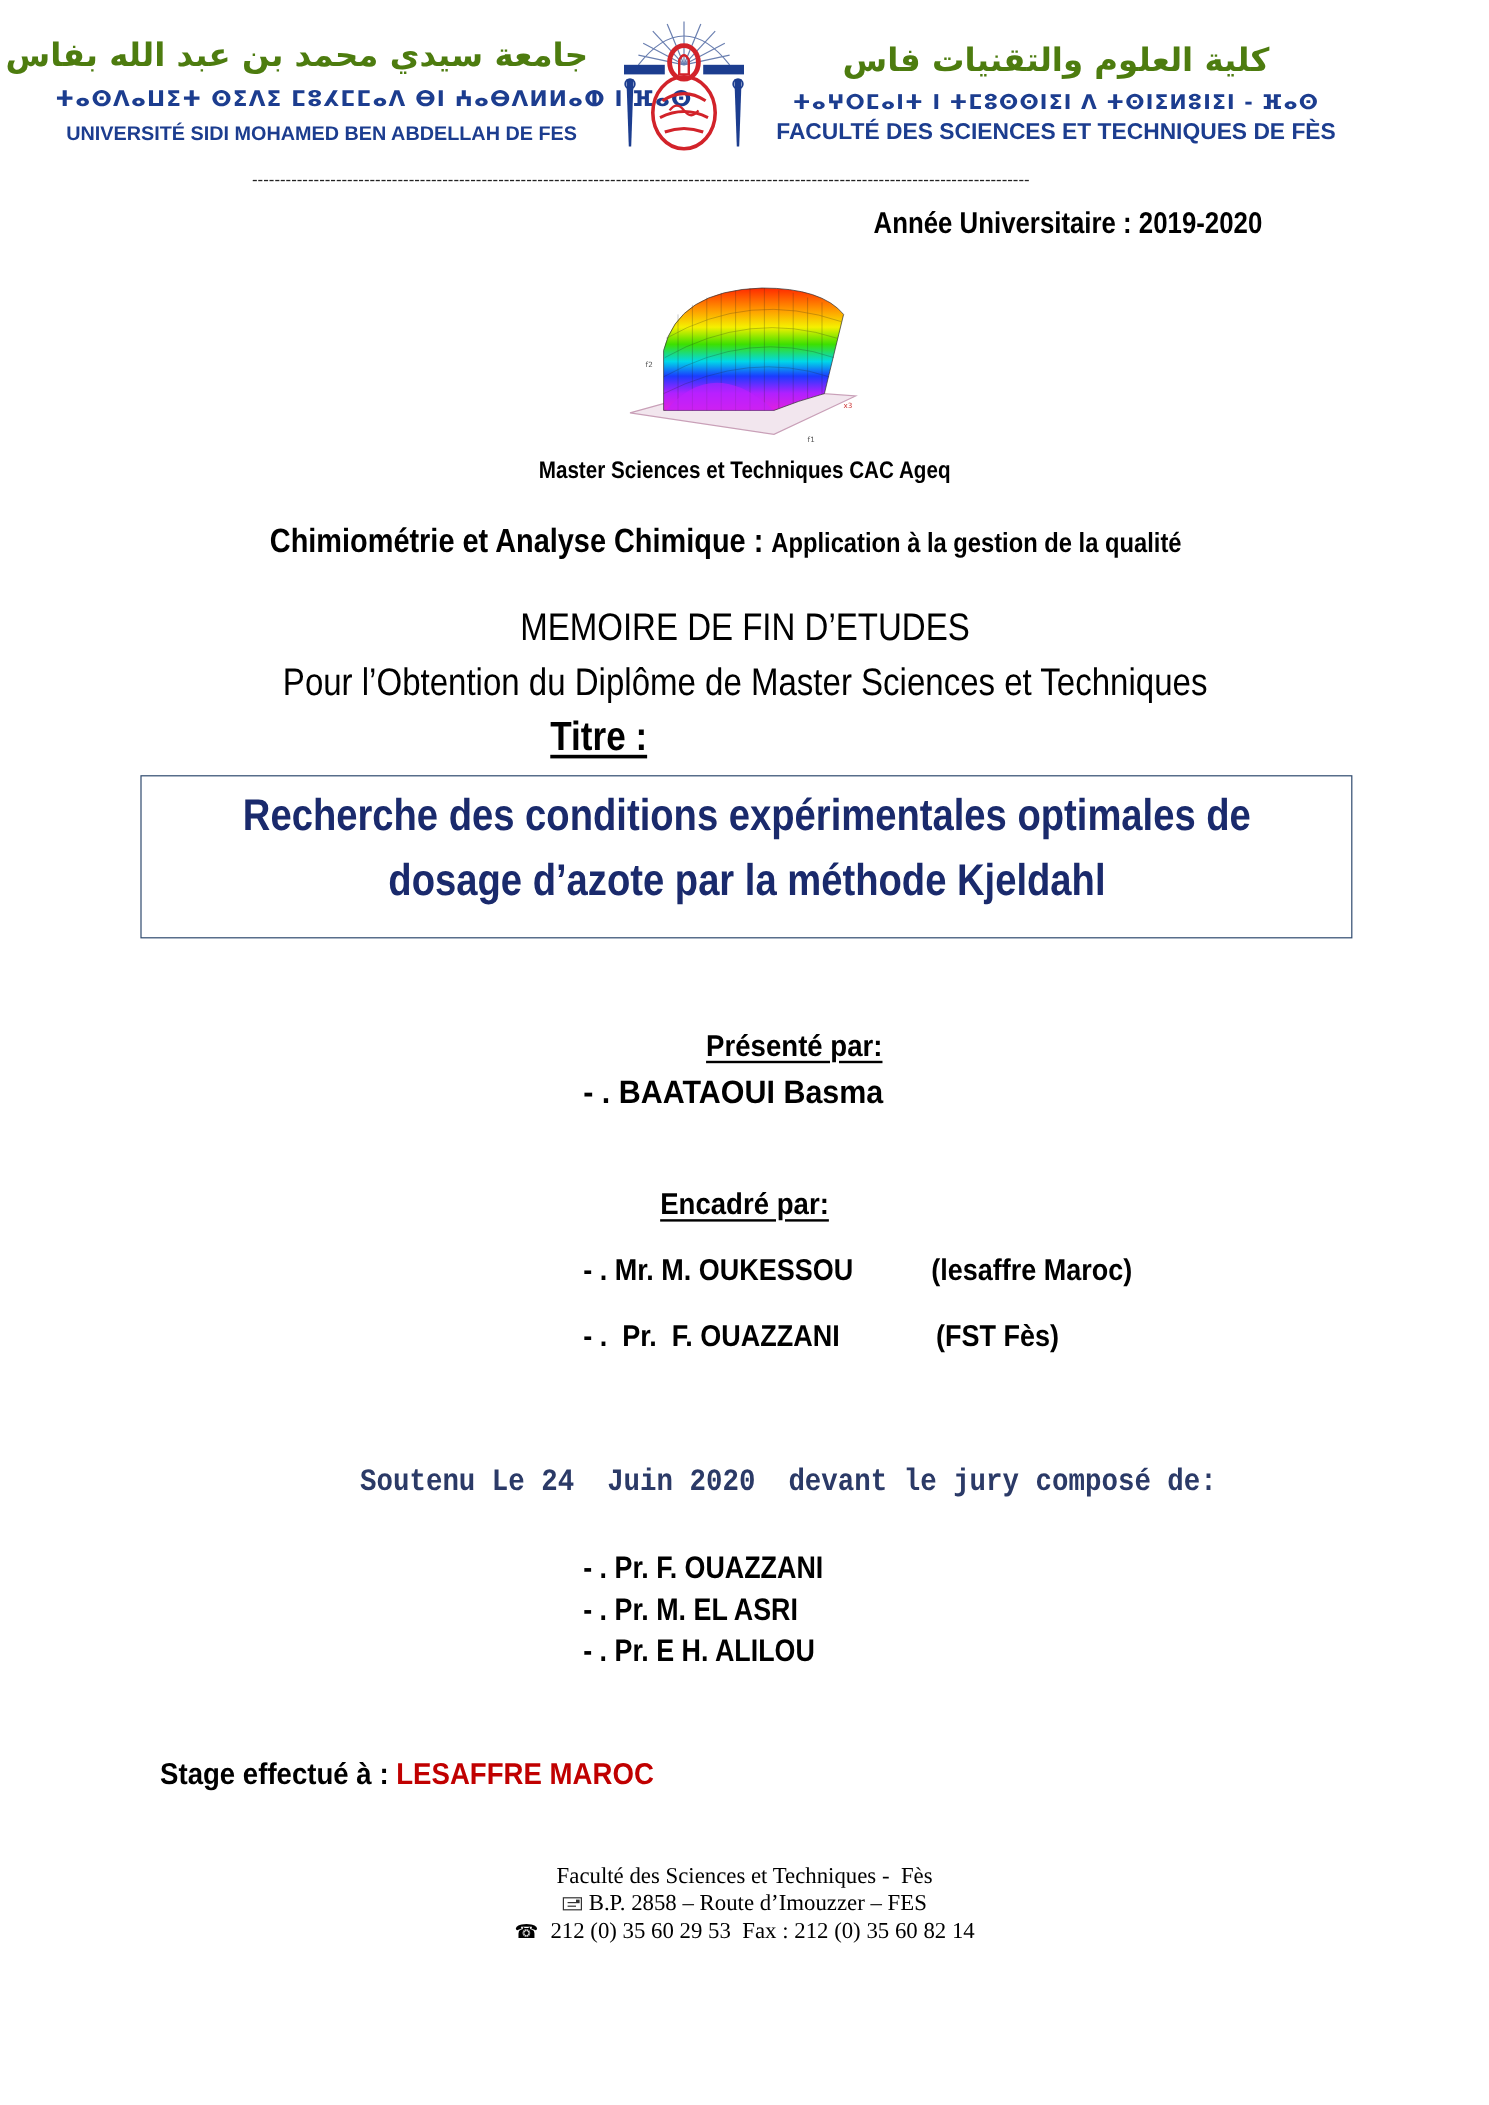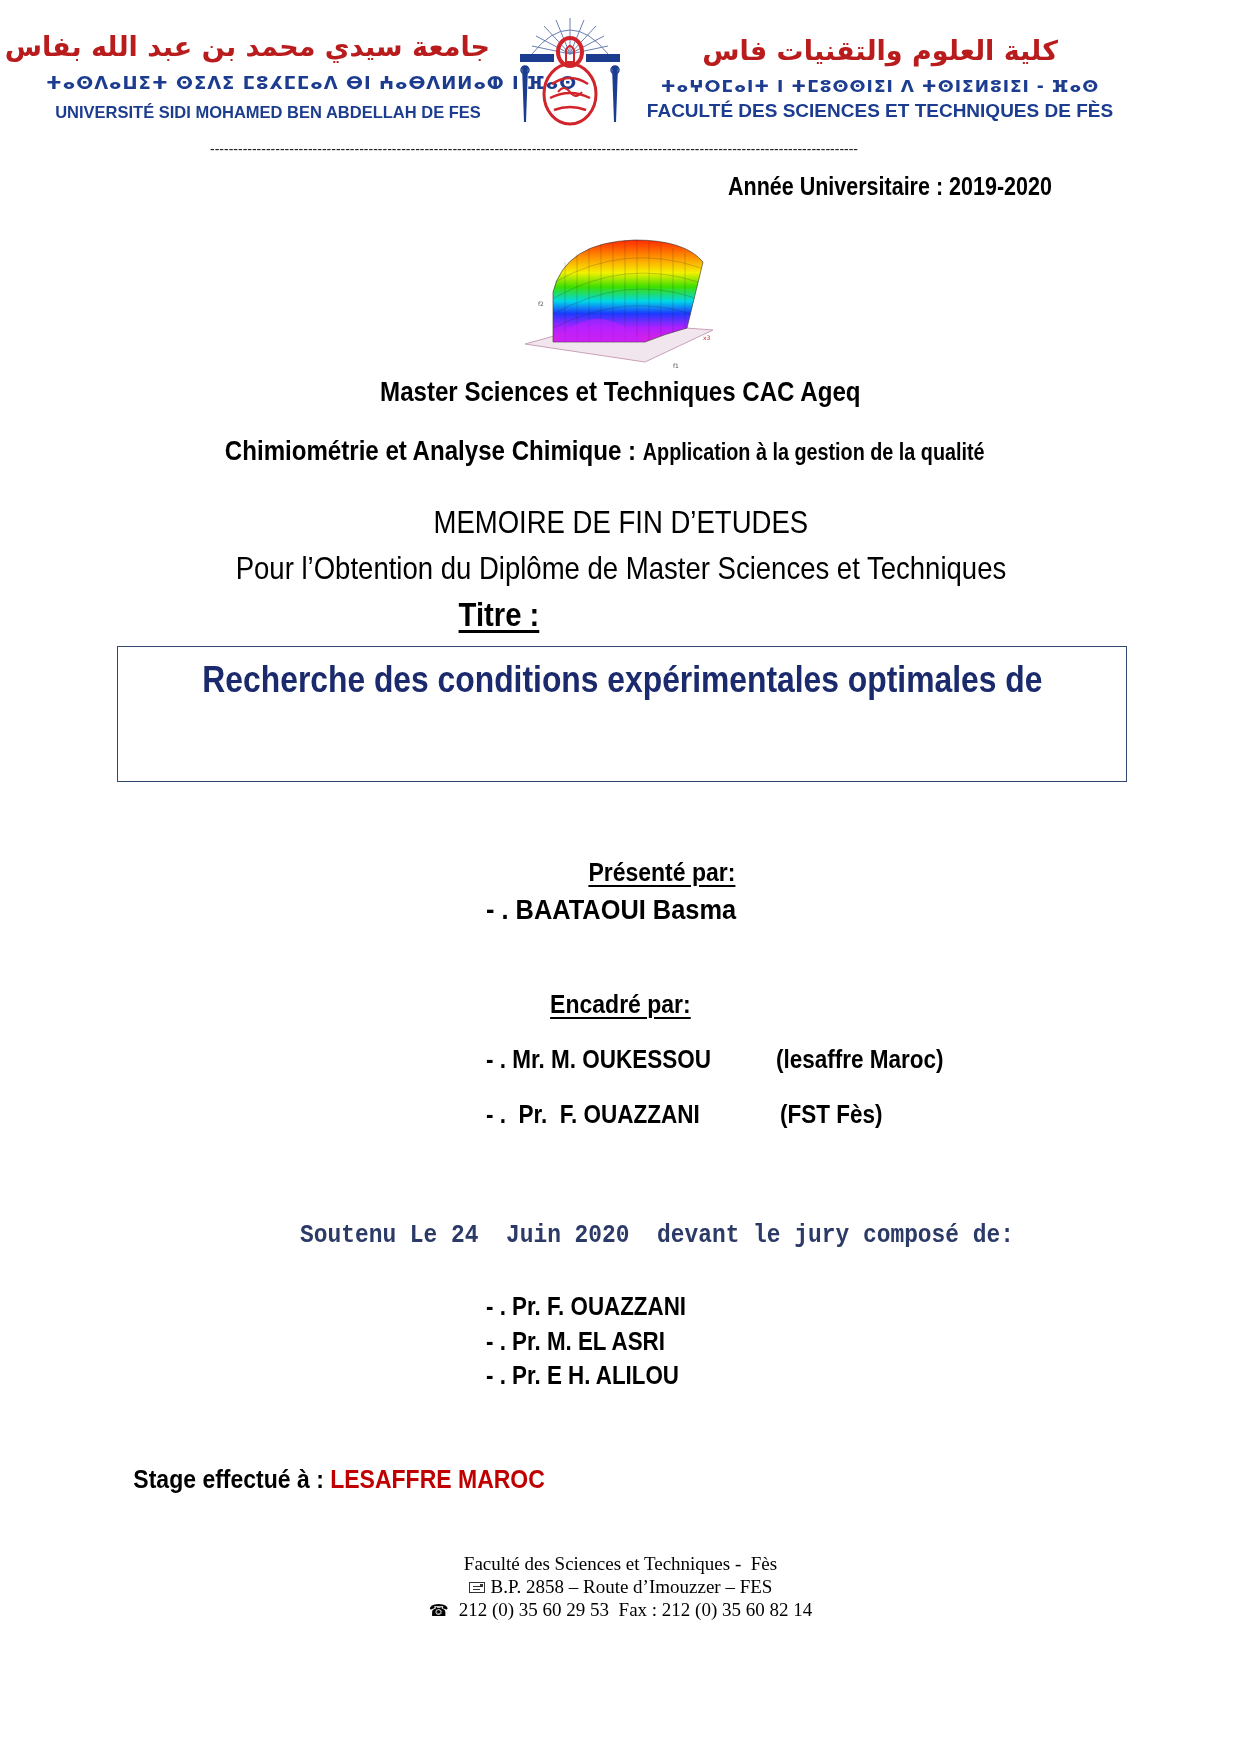--- a/index.html
+++ b/index.html
@@ -5,7 +5,7 @@
     html, body { margin: 0; padding: 0; background: #ffffff; }
     body { width: 1241px; height: 1754px; position: relative; overflow: hidden; font-family: "Liberation Sans", sans-serif; color: #000; }
     .abs { position: absolute; }
-    .hdr-ar { font-family: "DejaVu Sans", sans-serif; font-weight: bold; color: #b91c1c; white-space: nowrap; direction: rtl; }
+    .hdr-ar { font-family: "DejaVu Sans", sans-serif; font-weight: bold; color: #4d7c0f; white-space: nowrap; direction: rtl; }
     .hdr-tf { font-family: "DejaVu Sans", sans-serif; font-weight: bold; color: #1c3d8f; white-space: nowrap; letter-spacing: 1px; }
     .hdr-fr { font-family: "Liberation Sans", sans-serif; font-weight: bold; color: #1c3d8f; white-space: nowrap; }
     .sep { font-family: "Liberation Sans", sans-serif; font-size: 14px; color: #222; white-space: nowrap; letter-spacing: 0px; overflow: hidden; }

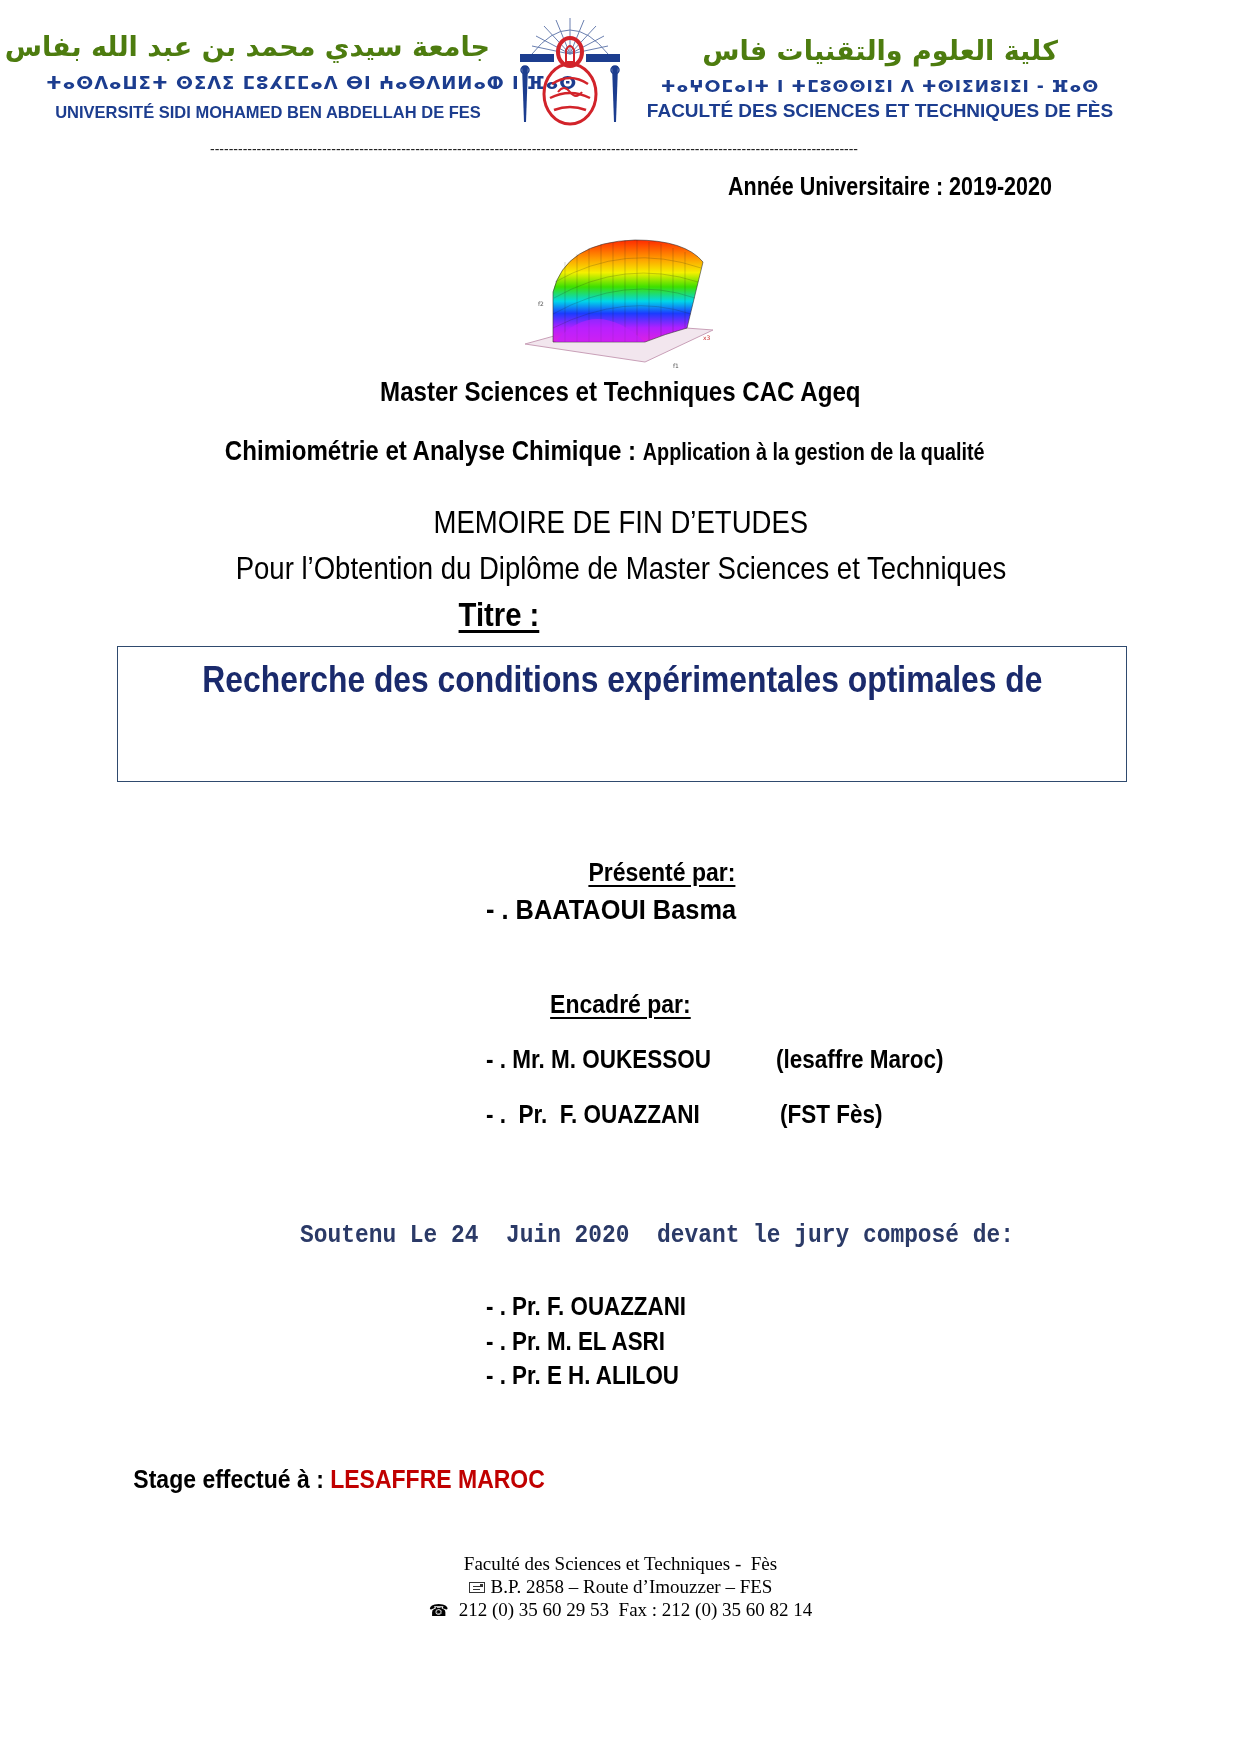--- a/index.html
+++ b/index.html
@@ -108,7 +108,7 @@
   </svg>
 </div>
 
-<div class="abs center bold narrow" style="left:0; top:374px; width:1241px; font-size:28px; line-height:36px; transform:none;">
+<div class="abs center bold narrow" style="left:0; top:374px; width:1241px; font-size:20px; line-height:36px; transform:none;">
   <span style="display:inline-block; transform:scaleX(0.86);">Master Sciences et Techniques CAC Ageq</span>
 </div>
 <div class="abs center" style="left:0; top:433px; width:1209px; line-height:36px;">

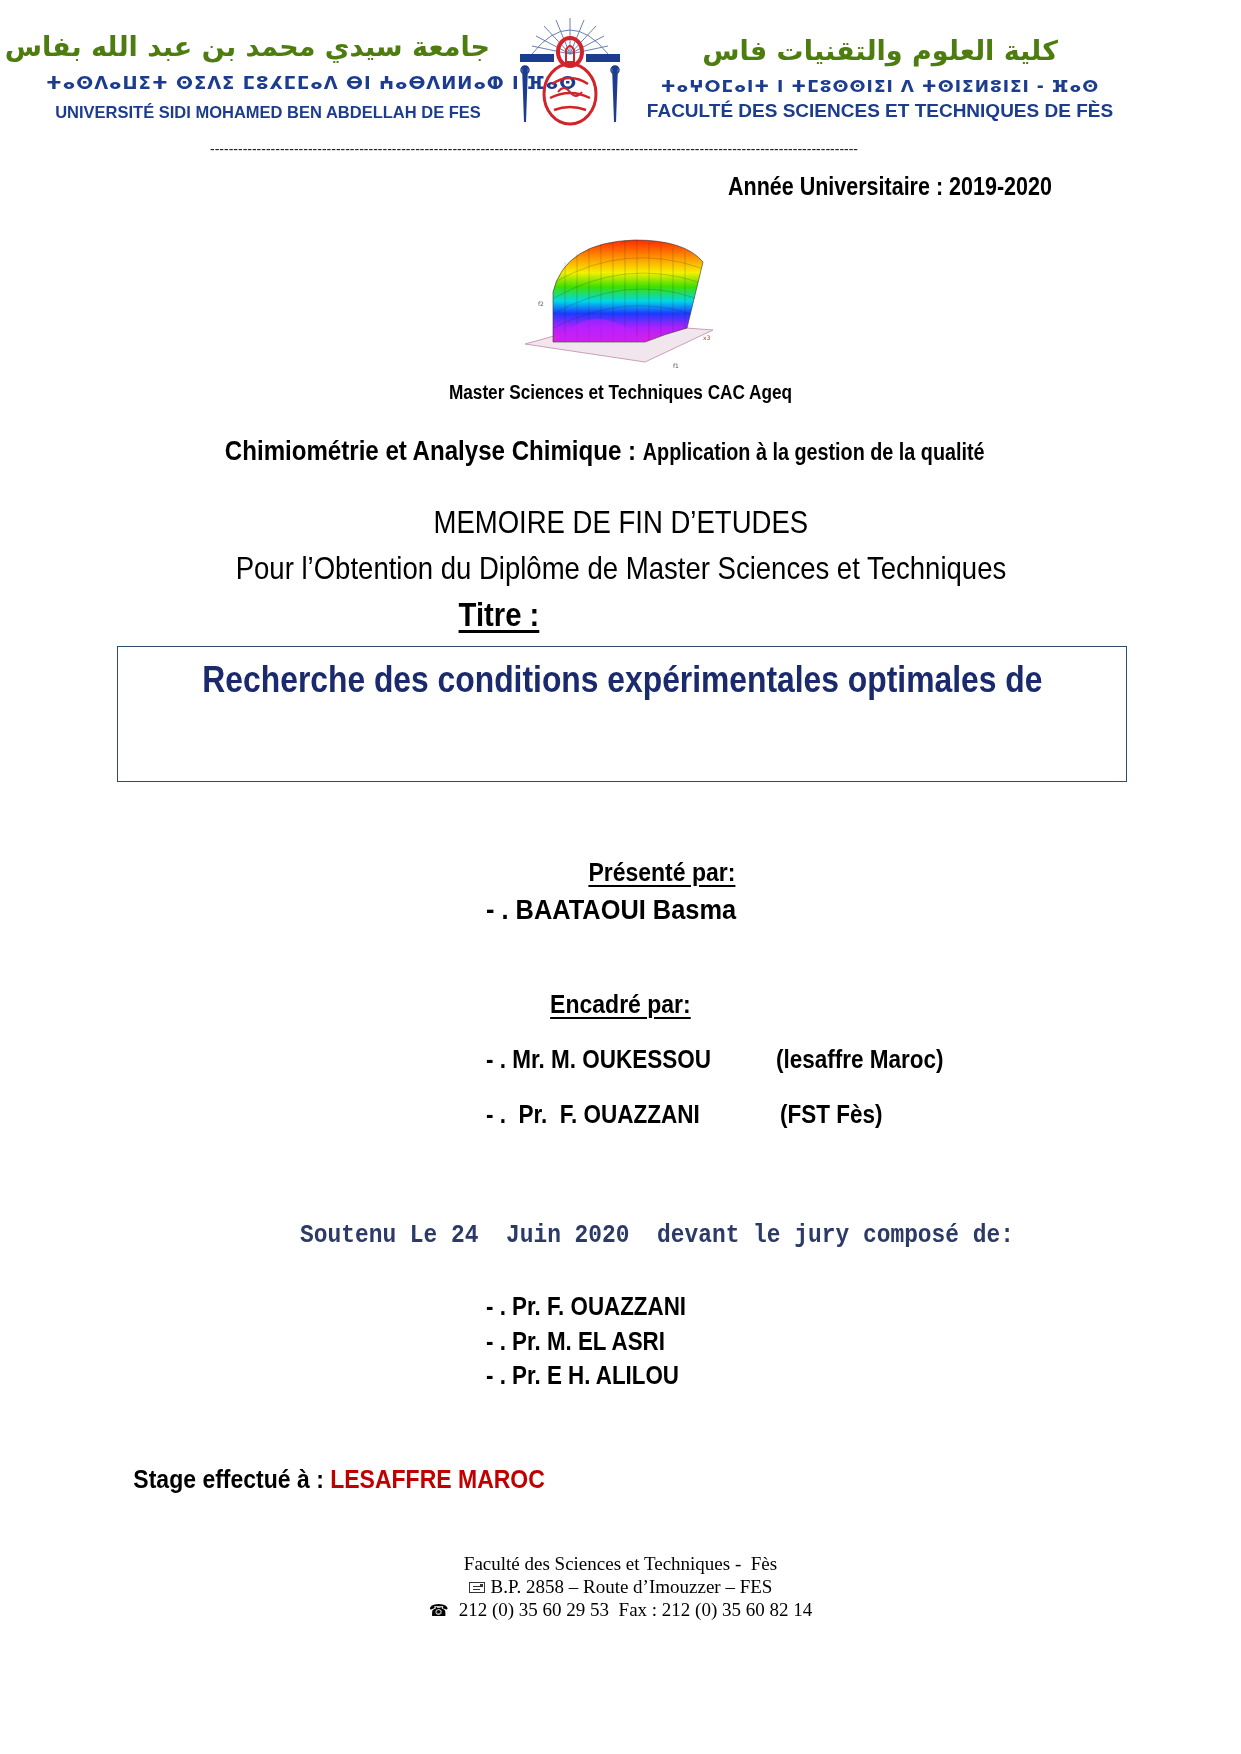--- a/index.html
+++ b/index.html
@@ -131,6 +131,9 @@
   <div class="center navy bold" style="position:absolute; left:0; top:10px; width:1008px; line-height:46px;">
     <span style="display:inline-block; font-size:37px; transform:scaleX(0.86); white-space:nowrap;">Recherche des conditions expérimentales optimales de</span>
   </div>
+  <div class="center navy bold" style="position:absolute; left:0; top:64px; width:1008px; line-height:46px;">
+    <span style="display:inline-block; font-size:37px; transform:scaleX(0.86); white-space:nowrap;">dosage d’azote par la méthode Kjeldahl</span>
+  </div>
 </div>
 
 <div class="abs center" style="left:0; top:856px; width:1241px; line-height:32px;padding-left:41px;">

